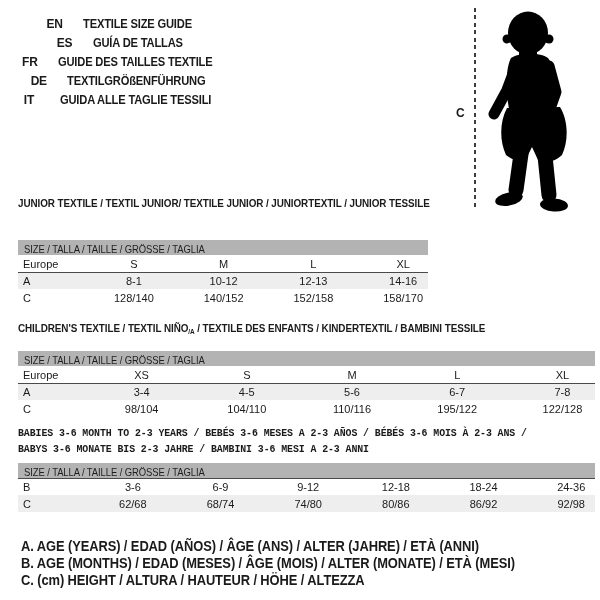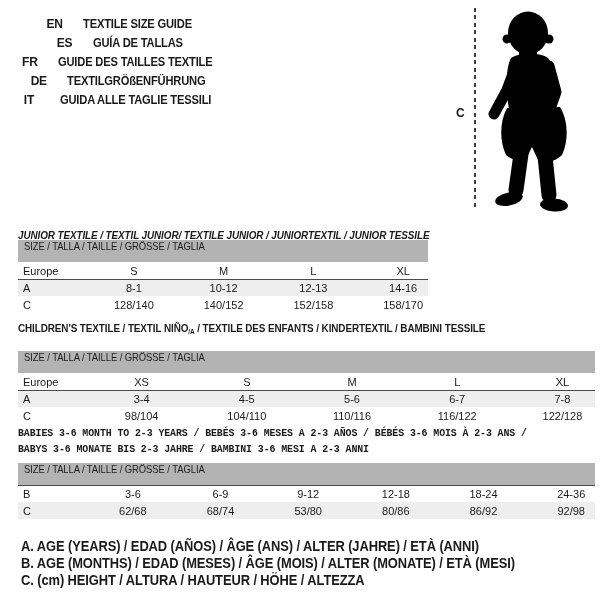--- a/index.html
+++ b/index.html
@@ -87,7 +87,7 @@
     </g>
   </svg>
 
-  <div class="tbl-title" style="top:229px;font-style:italic;">
+  <div class="tbl-title" style="top:197px;">
     <span class="cond">JUNIOR TEXTILE / TEXTIL JUNIOR/ TEXTILE JUNIOR / JUNIORTEXTIL / JUNIOR TESSILE</span>
   </div>
   <div class="size-table w1" style="top:240px;">

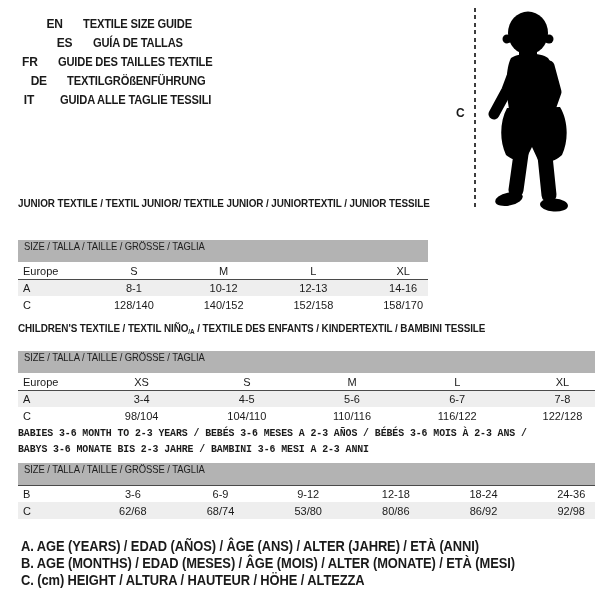--- a/index.html
+++ b/index.html
@@ -22,7 +22,7 @@
   .tbl-title{position:absolute;left:18px;font-weight:bold;font-size:11.5px;white-space:nowrap;}
   .cond{display:inline-block;transform:scaleX(0.86);transform-origin:0 50%;white-space:nowrap;letter-spacing:-0.1px;}
   .size-table{position:absolute;left:18px;font-size:11px;}
-  .t-bar{height:22px;background:#b3b3b3;display:flex;align-items:flex-start;padding-left:6px;color:#1e1e1e;}
+  .t-bar{height:15px;background:#b3b3b3;display:flex;align-items:flex-end;padding-left:6px;color:#1e1e1e;}
   .t-row{height:17px;display:flex;align-items:center;box-sizing:border-box;gap:40px;}
   .t-row.shade{background:#eeeeee;}
   .t-row.sep{border-top:1px solid #4a4a4a;}

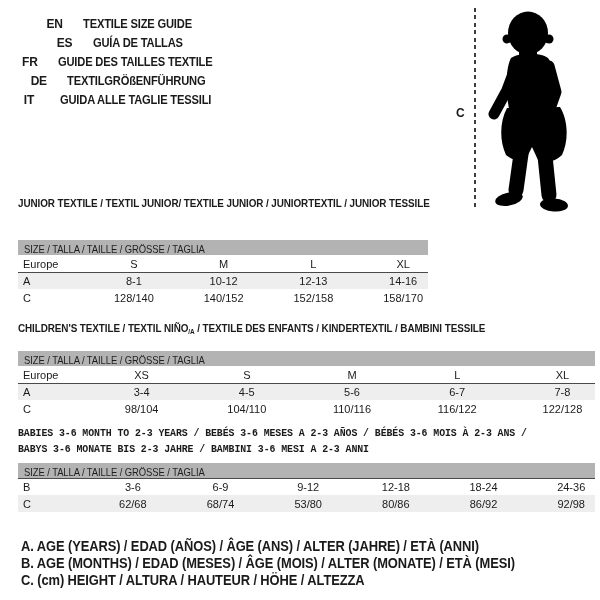--- a/index.html
+++ b/index.html
@@ -145,7 +145,7 @@
       <div class="t-val">98/104</div>
       <div class="t-val">104/110</div>
       <div class="t-val">110/116</div>
-      <div class="t-val">116/122</div>
+      <div class="t-val">195/122</div>
       <div class="t-val">122/128</div>
     </div>
   </div>

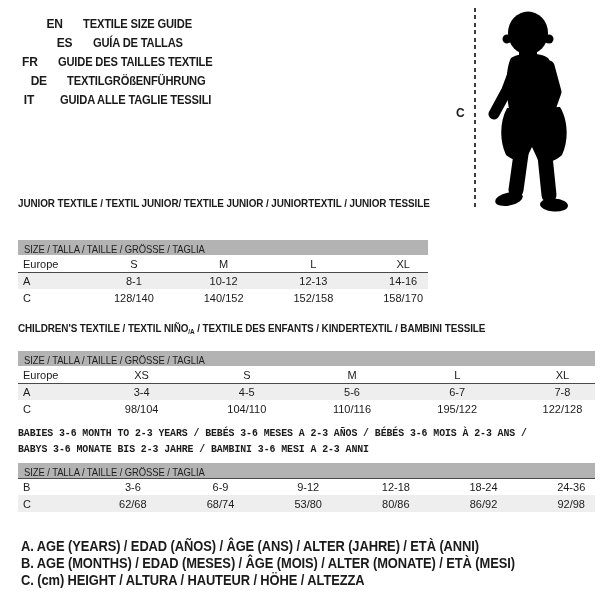--- a/index.html
+++ b/index.html
@@ -171,7 +171,7 @@
       <div class="t-lbl">C</div>
       <div class="t-val">62/68</div>
       <div class="t-val">68/74</div>
-      <div class="t-val">53/80</div>
+      <div class="t-val">74/80</div>
       <div class="t-val">80/86</div>
       <div class="t-val">86/92</div>
       <div class="t-val">92/98</div>

